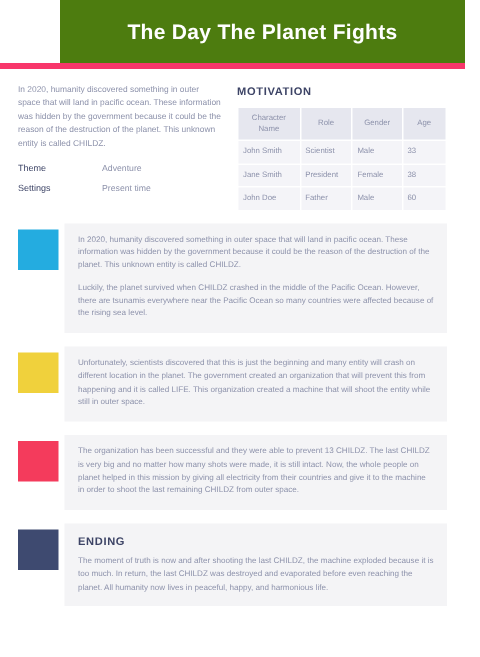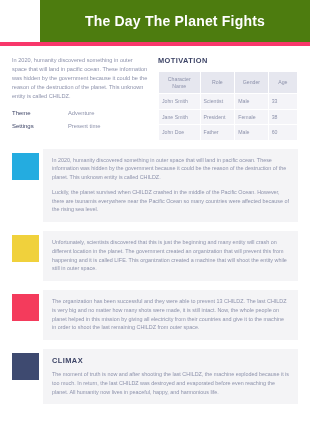--- a/index.html
+++ b/index.html
@@ -238,7 +238,7 @@
     <div class="section">
       <div class="swatch" style="background:#3e4a70;"></div>
       <div class="panel">
-        <div class="panel-title">CLIMAX</div>
+        <div class="panel-title">ENDING</div>
         <p class="panel-para">The moment of truth is now and after shooting the last CHILDZ, the machine exploded because it is too much. In return, the last CHILDZ was destroyed and evaporated before even reaching the planet. All humanity now lives in peaceful, happy, and harmonious life.</p>
       </div>
     </div>

